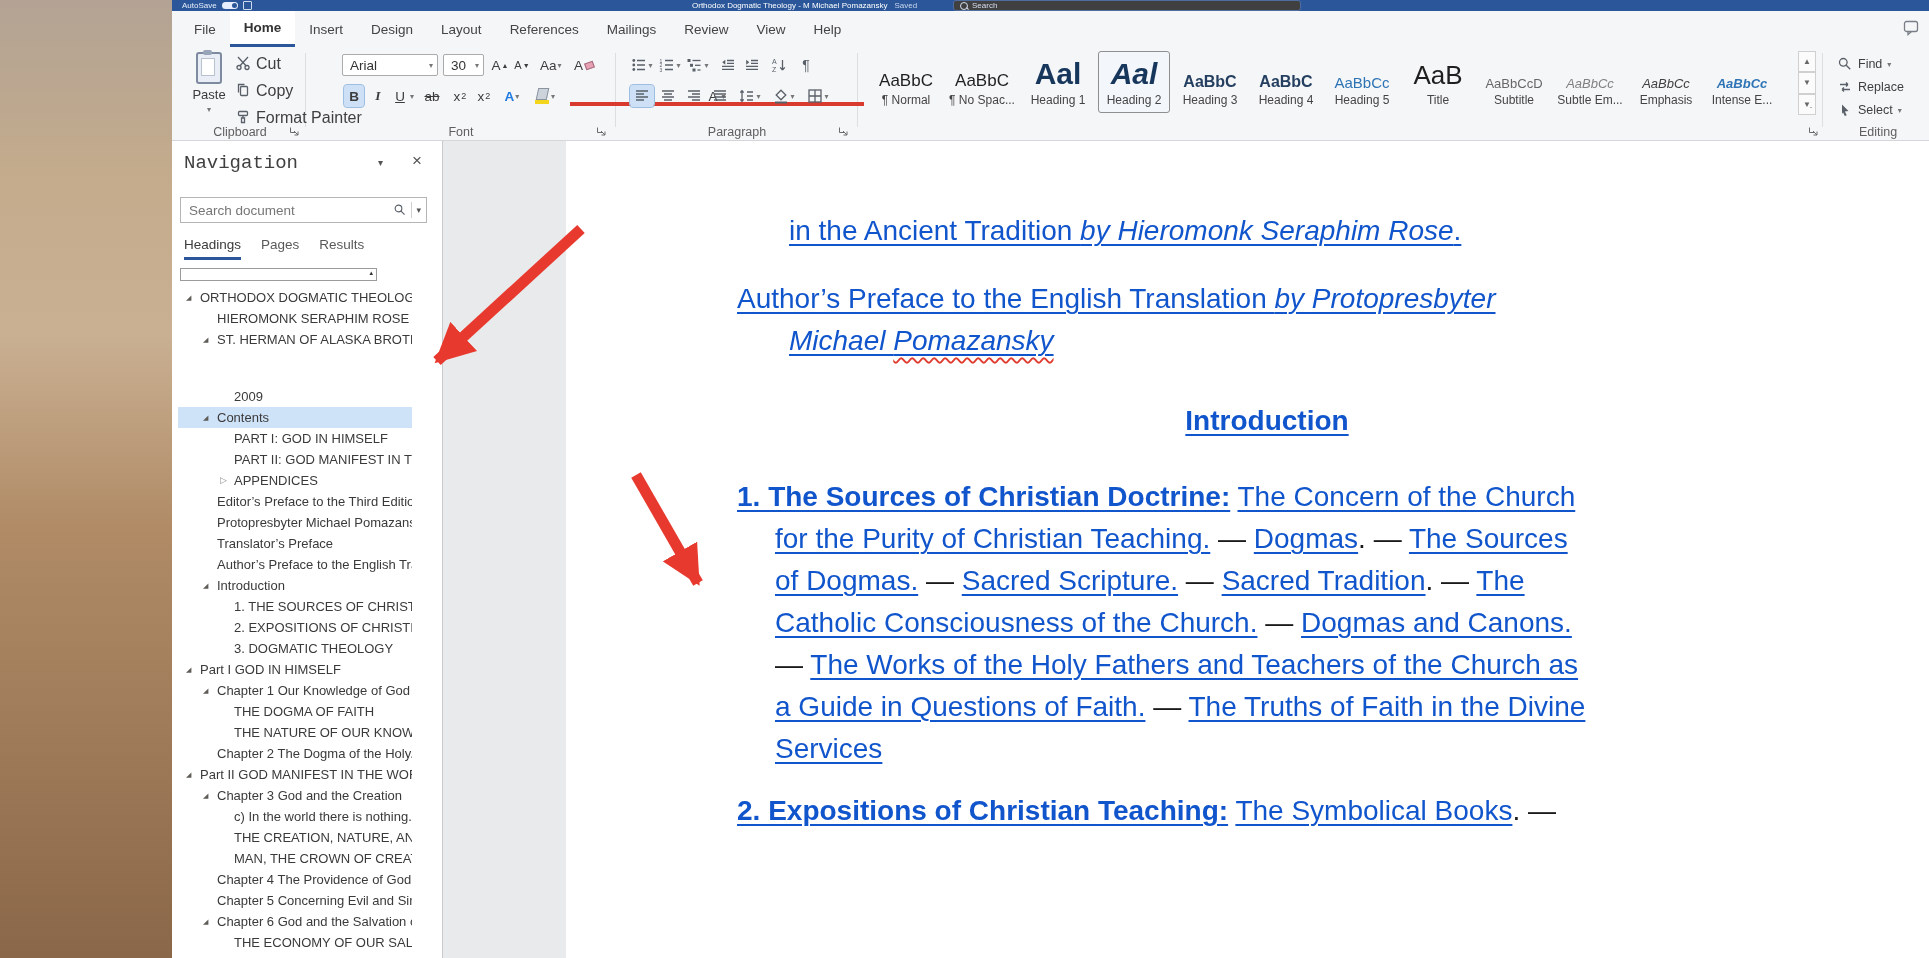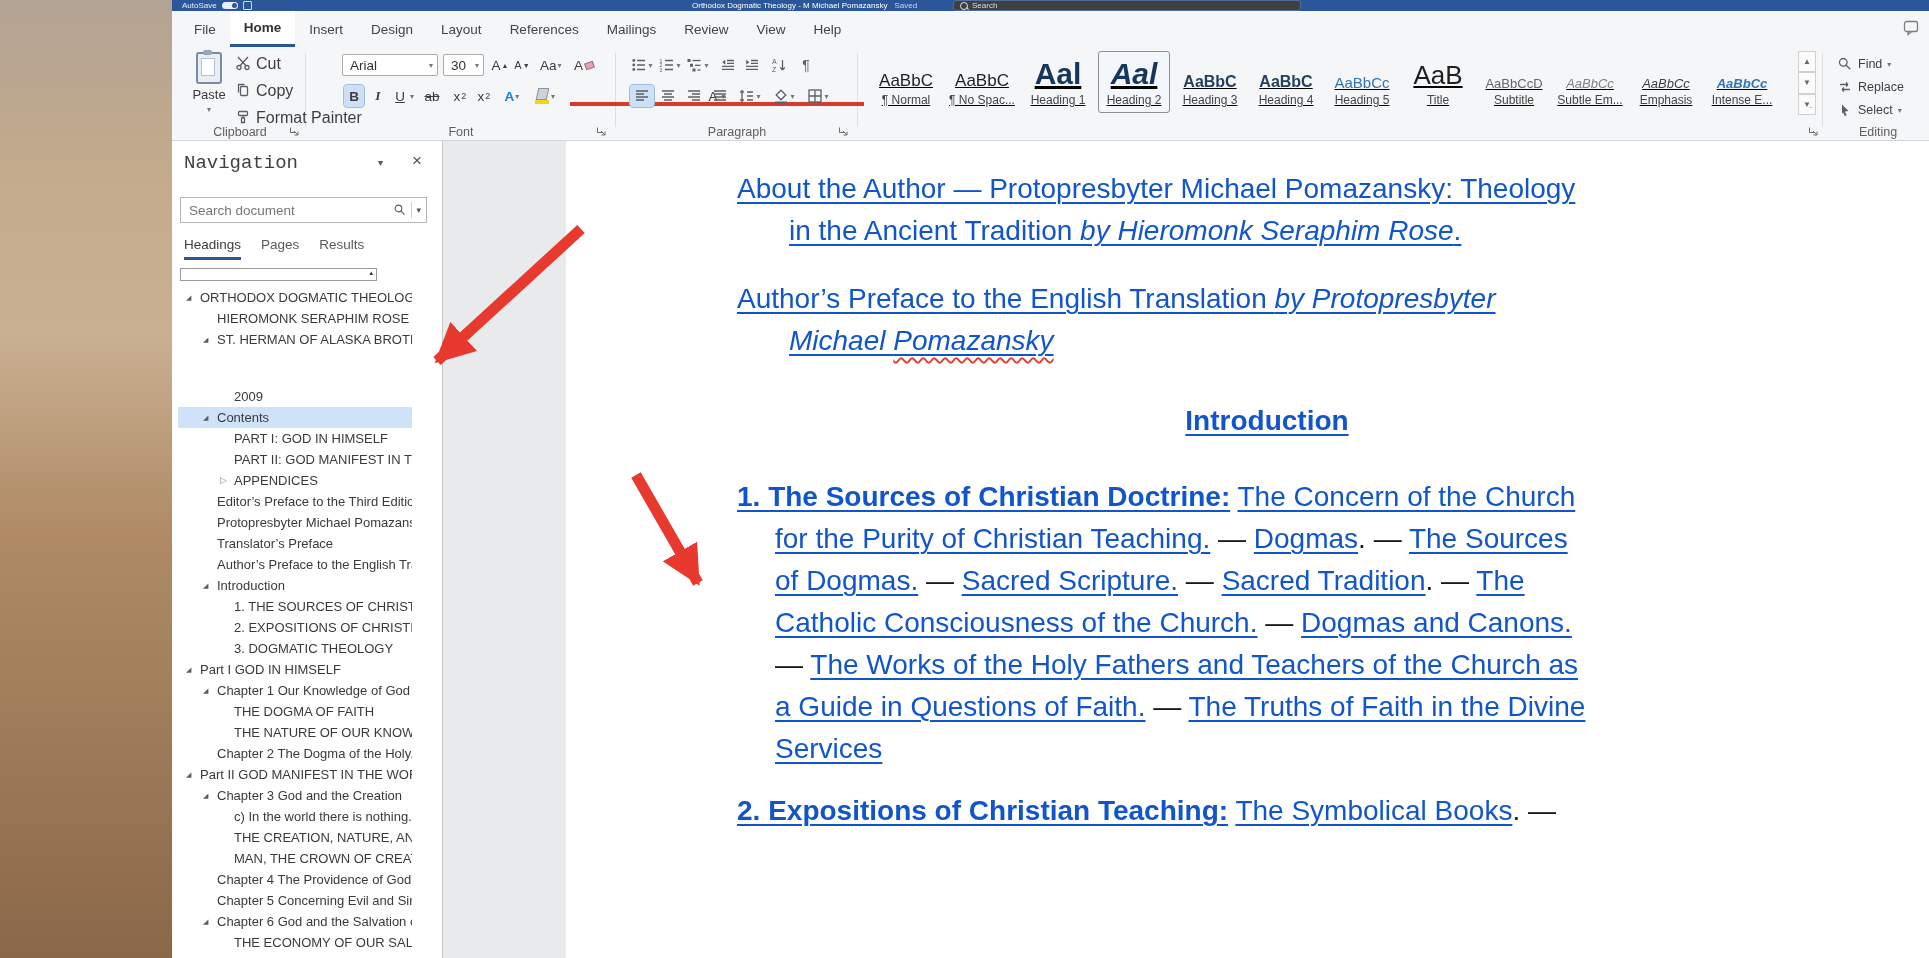--- a/index.html
+++ b/index.html
@@ -73,7 +73,7 @@
 
   
   .stylegal{position:absolute;left:6px;top:4px;width:922px;height:64px;display:flex;gap:4px;overflow:hidden;}
-  .sitem{width:66px;height:58px;padding:1px 2px;border:1px solid transparent;border-radius:3px;overflow:hidden;flex:0 0 auto;text-decoration:underline;}
+  .sitem{width:66px;height:58px;padding:1px 2px;border:1px solid transparent;border-radius:3px;overflow:hidden;flex:0 0 auto;}
   .sitem.sel{border-color:#8f8f8f;background:#f3f6fb;}
   .sprev{height:38px;display:flex;align-items:flex-end;justify-content:center;white-space:nowrap;overflow:hidden;}
   .slab{font-size:12px;color:#444;text-align:center;margin-top:2px;white-space:nowrap;overflow:hidden;}

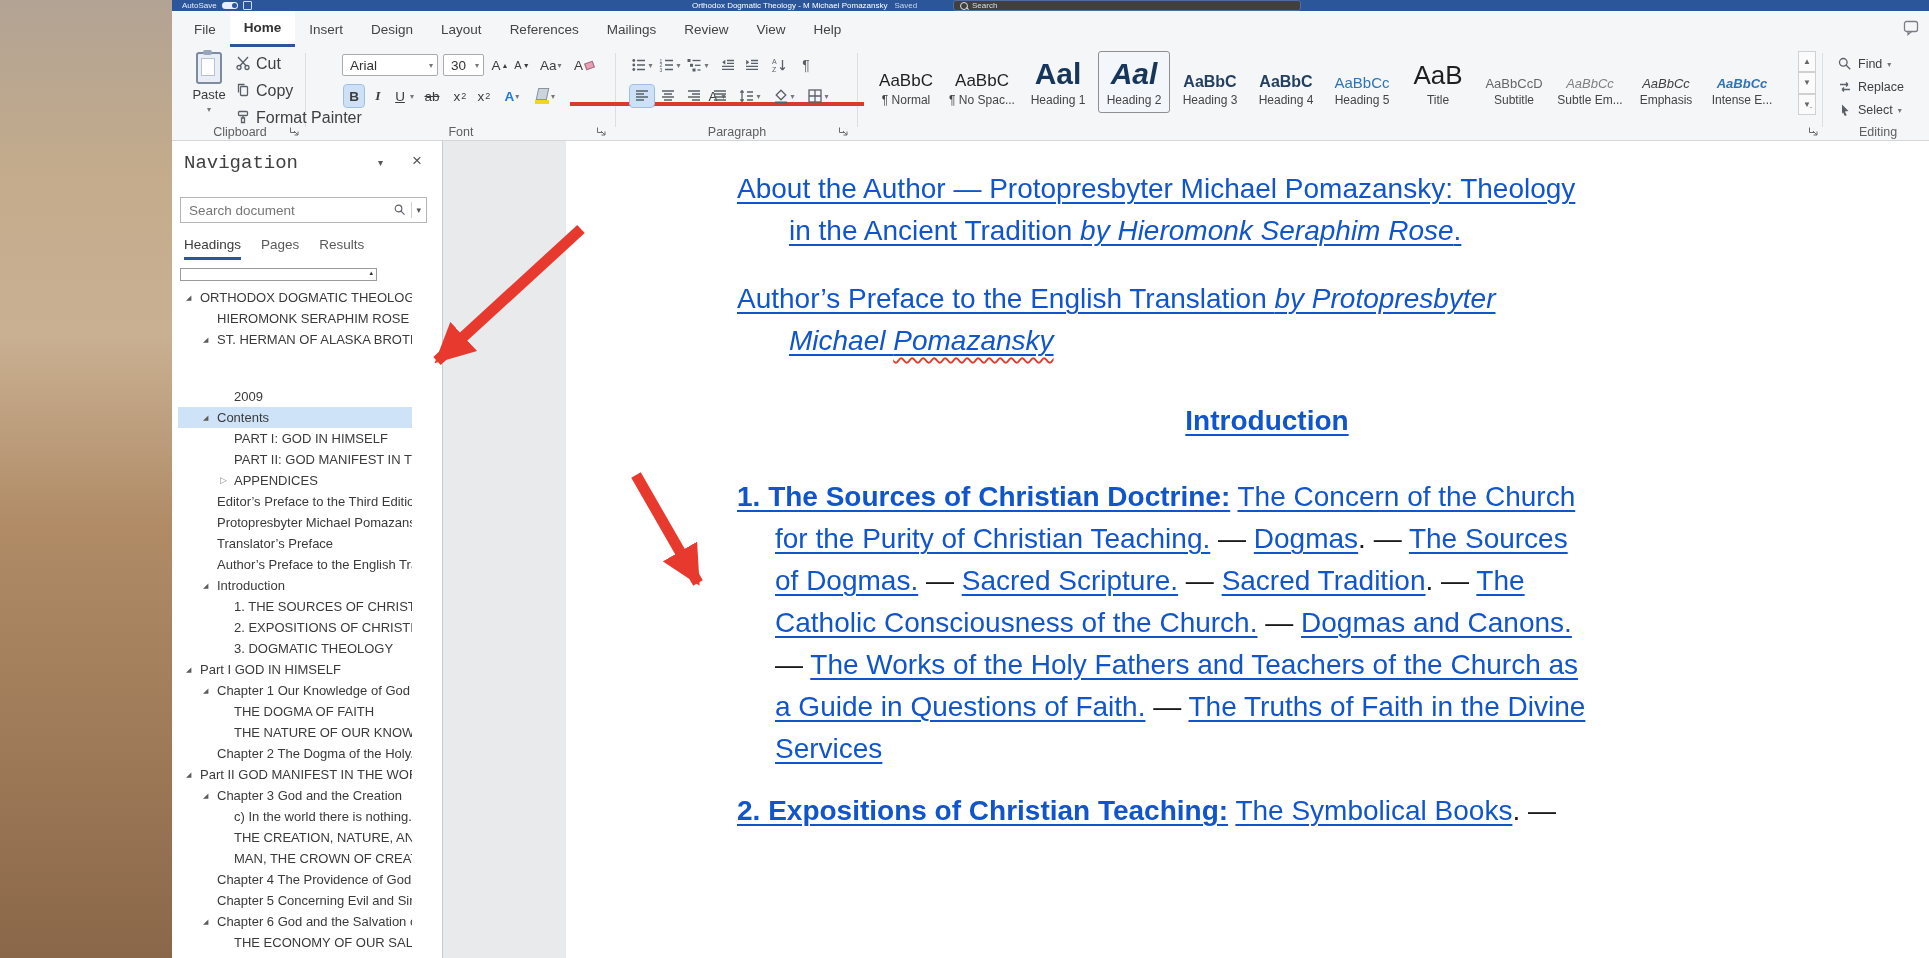--- a/index.html
+++ b/index.html
@@ -514,7 +514,7 @@
     <div class="canvas">
       <div class="page">
         <div class="doc" id="doc">
-            <p class="dp pref"><span class="seg-link">About the Author — Protopresbyter Michael Pomazansky: Theology</span><br><span class="seg-link">in the Ancient Tradition </span><span class="seg-link-i">by Hieromonk Seraphim Rose</span><span class="seg-link">.</span></p>
+            <p class="dp pref"><br><span class="seg-link">in the Ancient Tradition </span><span class="seg-link-i">by Hieromonk Seraphim Rose</span><span class="seg-link">.</span></p>
             <p class="dp pref"><span class="seg-link">Author’s Preface to the English Translation </span><span class="seg-link-i">by Protopresbyter</span><br><span class="seg-link-i">Michael </span><span class="seg-link-i"><span class="sq">Pomazansky</span></span></p>
             <p class="dp intro"><span class="seg-link-b">Introduction</span></p>
             <p class="dp item"><span class="seg-link-b">1. The Sources of Christian Doctrine:</span><span class="seg-plain"> </span><span class="seg-link">The Concern of the Church</span><br><span class="seg-link">for the Purity of Christian Teaching.</span><span class="seg-plain"> — </span><span class="seg-link">Dogmas</span><span class="seg-plain">. — </span><span class="seg-link">The Sources</span><br><span class="seg-link">of Dogmas.</span><span class="seg-plain"> — </span><span class="seg-link">Sacred Scripture.</span><span class="seg-plain"> — </span><span class="seg-link">Sacred Tradition</span><span class="seg-plain">. — </span><span class="seg-link">The</span><br><span class="seg-link">Catholic Consciousness of the Church.</span><span class="seg-plain"> — </span><span class="seg-link">Dogmas and Canons.</span><br><span class="seg-plain">— </span><span class="seg-link">The Works of the Holy Fathers and Teachers of the Church as</span><br><span class="seg-link">a Guide in Questions of Faith.</span><span class="seg-plain"> — </span><span class="seg-link">The Truths of Faith in the Divine</span><br><span class="seg-link">Services</span></p>

